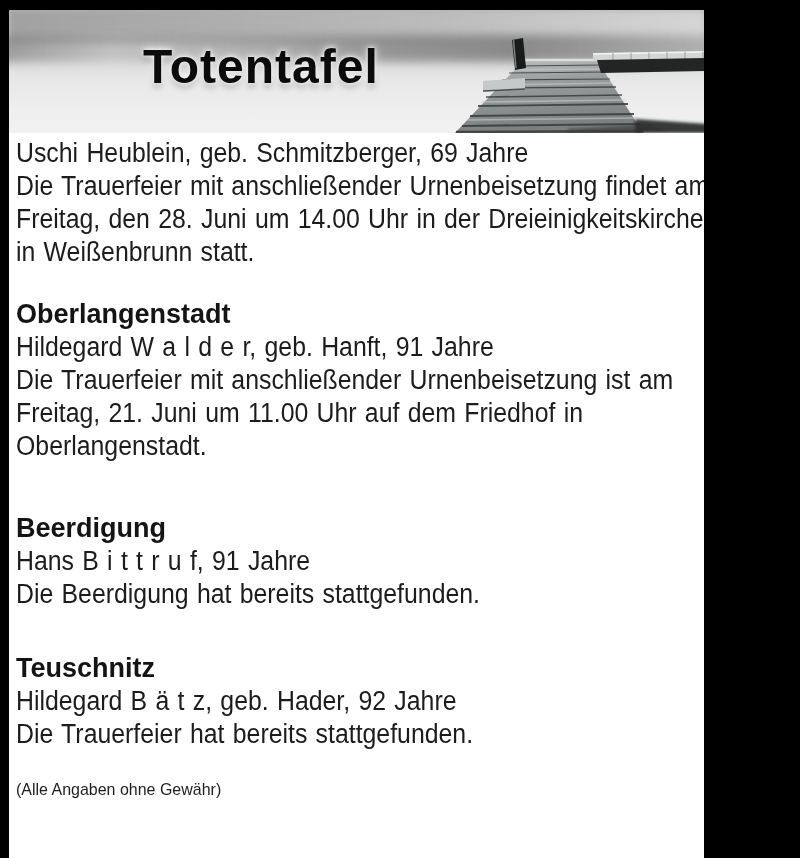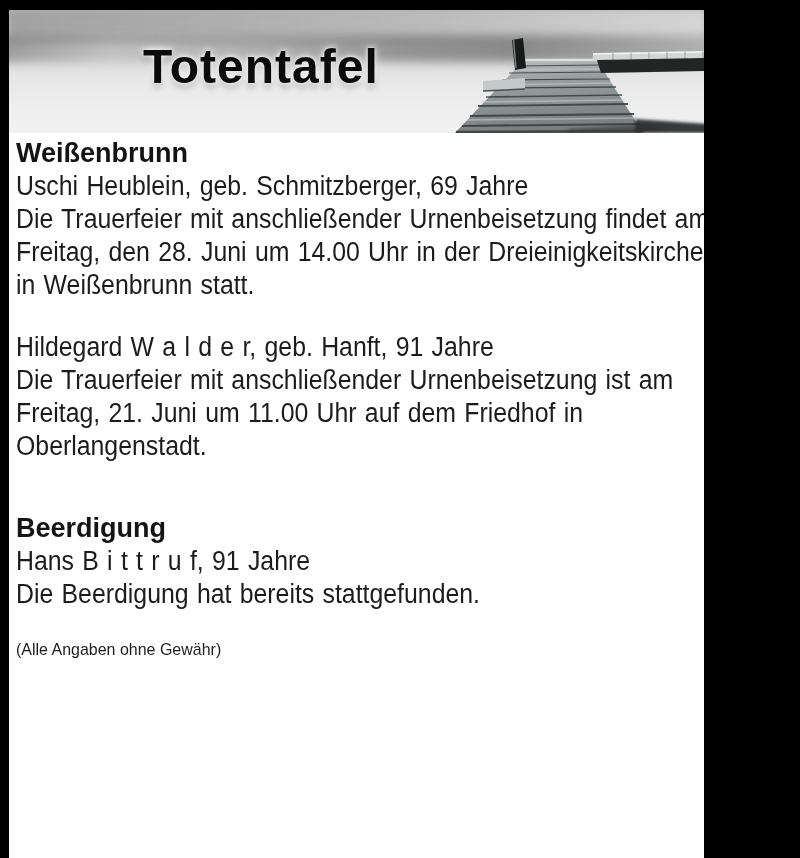--- a/index.html
+++ b/index.html
@@ -160,7 +160,6 @@
     <div class="notices">
 
       <section class="notice s1">
-        <h2 class="town">Weißenbrunn</h2>
         <p class="line">Uschi Heublein, geb. Schmitzberger, 69 Jahre</p>
         <p class="line">Die Trauerfeier mit anschließender Urnenbeisetzung findet am</p>
         <p class="line">Freitag, den 28. Juni um 14.00 Uhr in der Dreieinigkeitskirche</p>

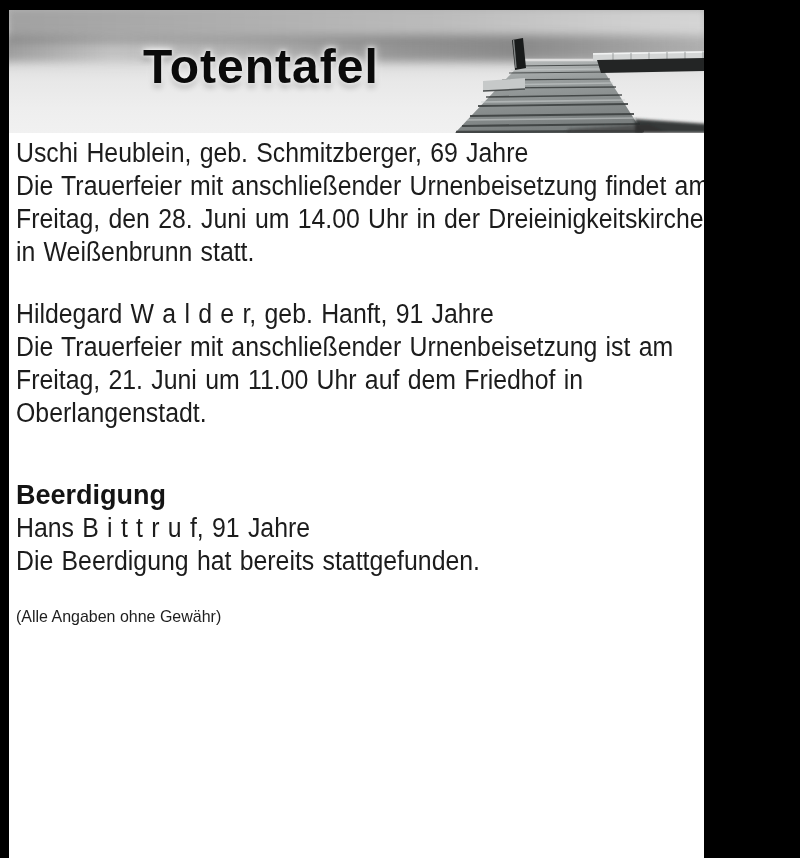--- a/index.html
+++ b/index.html
@@ -167,6 +167,7 @@
       </section>
 
       <section class="notice s2">
+        <h2 class="town">Oberlangenstadt</h2>
         <p class="line">Hildegard W a l d e r, geb. Hanft, 91 Jahre</p>
         <p class="line">Die Trauerfeier mit anschließender Urnenbeisetzung ist am</p>
         <p class="line">Freitag, 21. Juni um 11.00 Uhr auf dem Friedhof in</p>

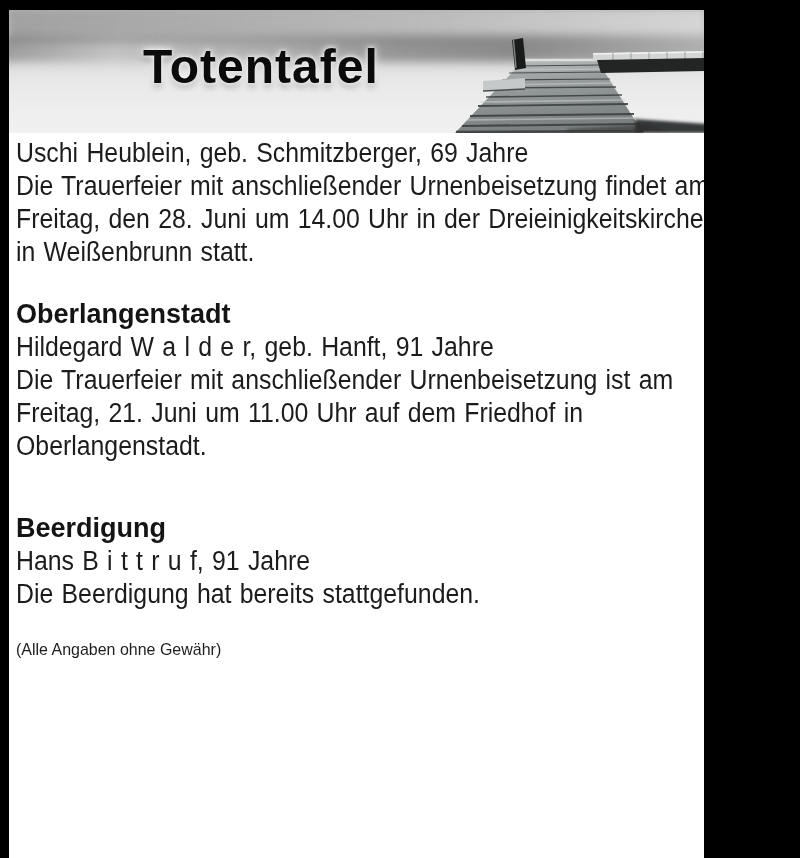--- a/index.html
+++ b/index.html
@@ -180,6 +180,11 @@
         <p class="line">Die Beerdigung hat bereits stattgefunden.</p>
       </section>
 
+      <section class="notice s4">
+        <h2 class="town">Teuschnitz</h2>
+        <p class="line">Hildegard B ä t z, geb. Hader, 92 Jahre</p>
+        <p class="line">Die Trauerfeier hat bereits stattgefunden.</p>
+      </section>
 
       <p class="disclaimer">(Alle Angaben ohne Gewähr)</p>
     </div>

